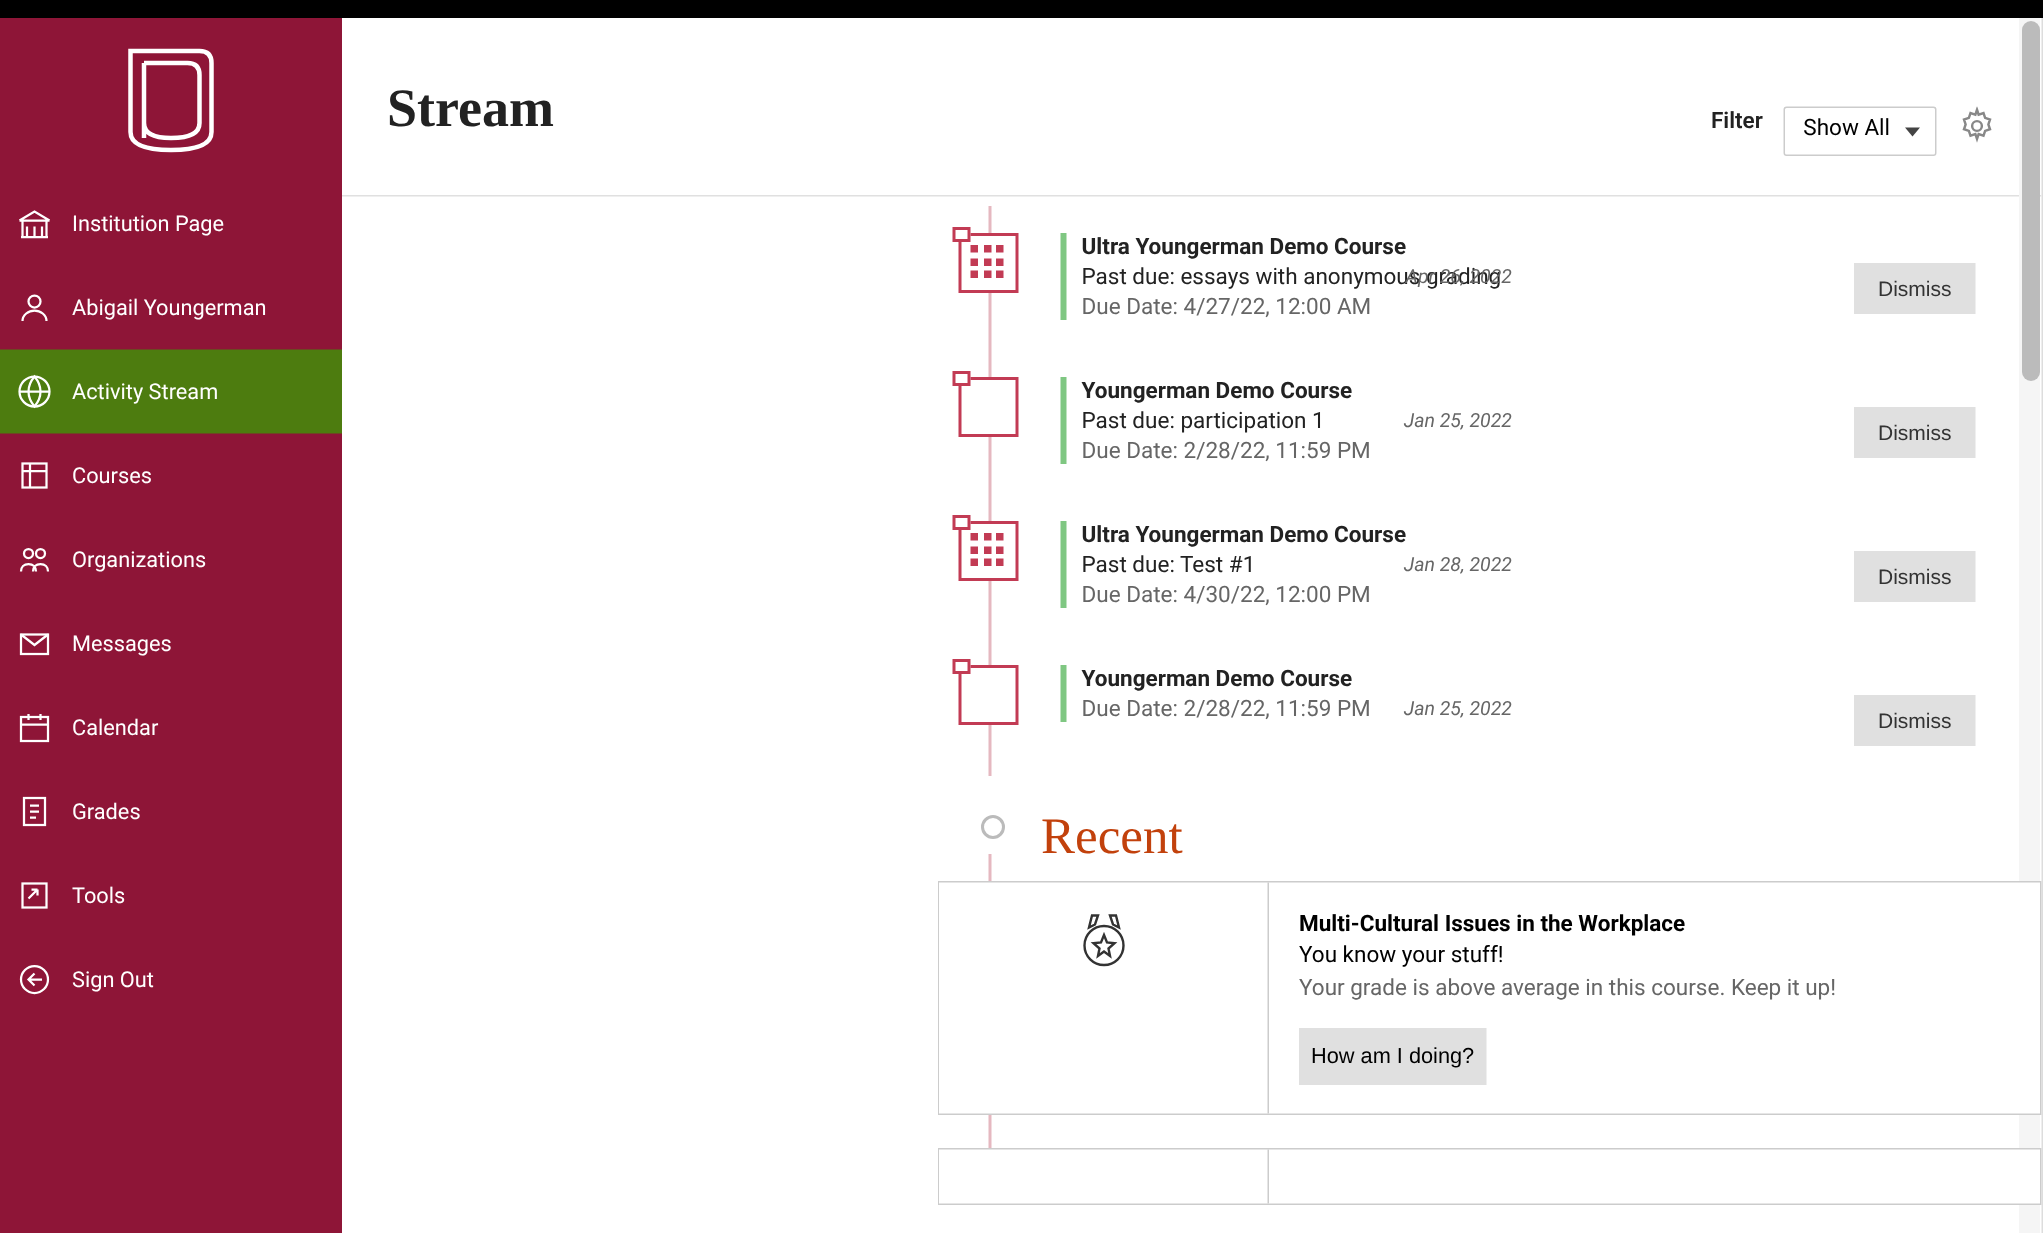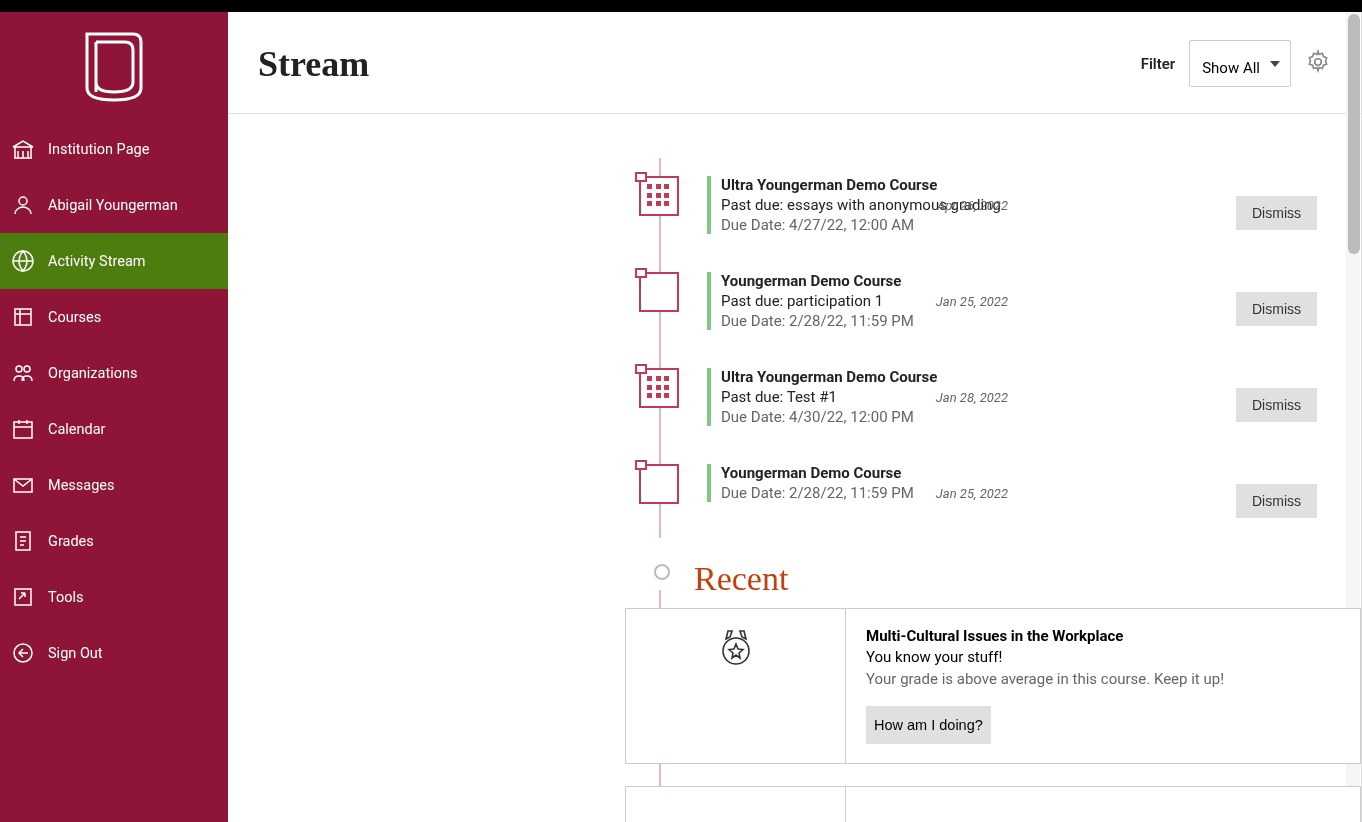--- a/index.html
+++ b/index.html
@@ -64,7 +64,6 @@
       overflow: hidden;
       background: #fff;
       border-right: 1px solid #ddd;
-      gap: 38px;
     }
     .header {
       display: flex;

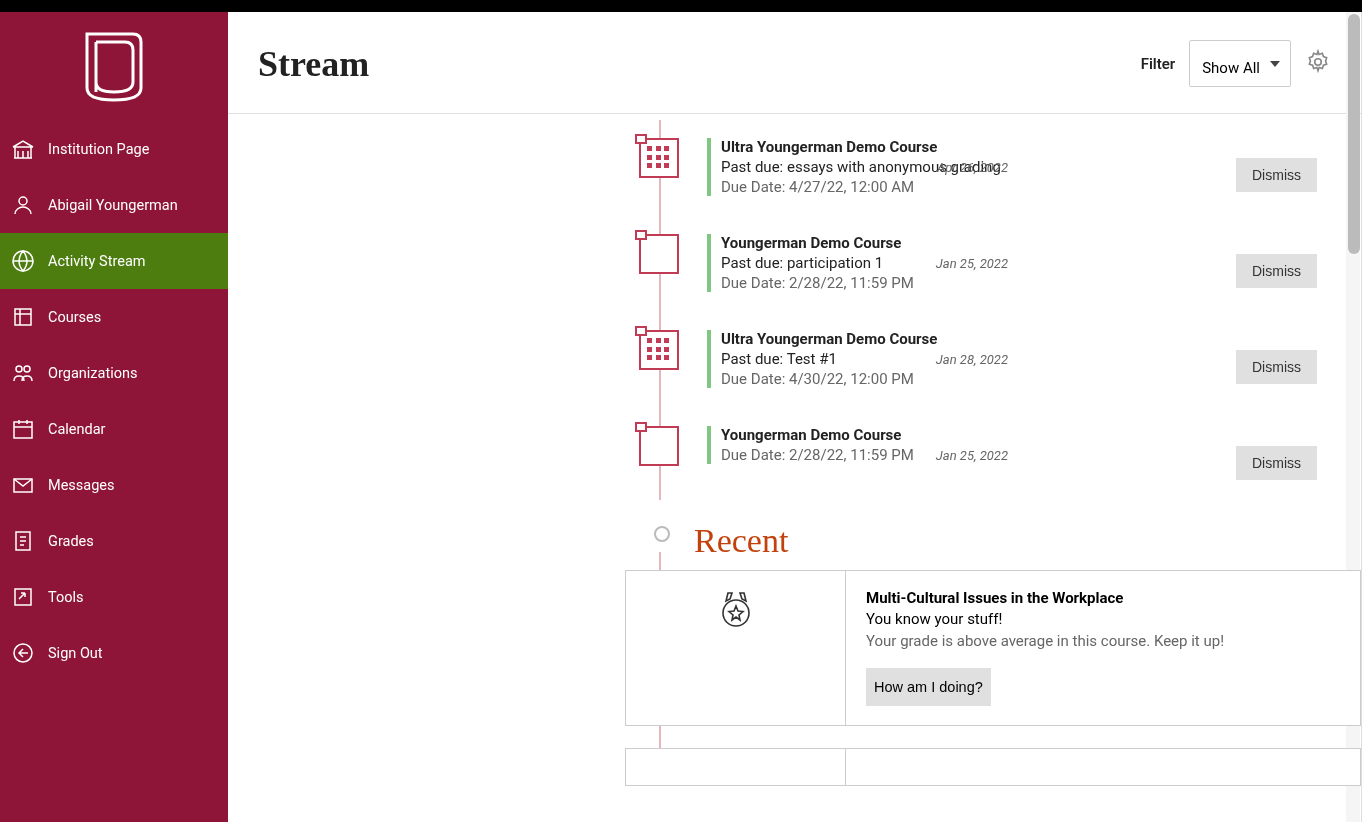--- a/index.html
+++ b/index.html
@@ -80,8 +80,9 @@
     .header-right {
       margin-left: auto;
       display: flex;
-      align-items: center;
+      align-items: flex-start;
       gap: 14px;
+      margin-top: 31px;
     }
     .filter-label {
       font-size: 15px;

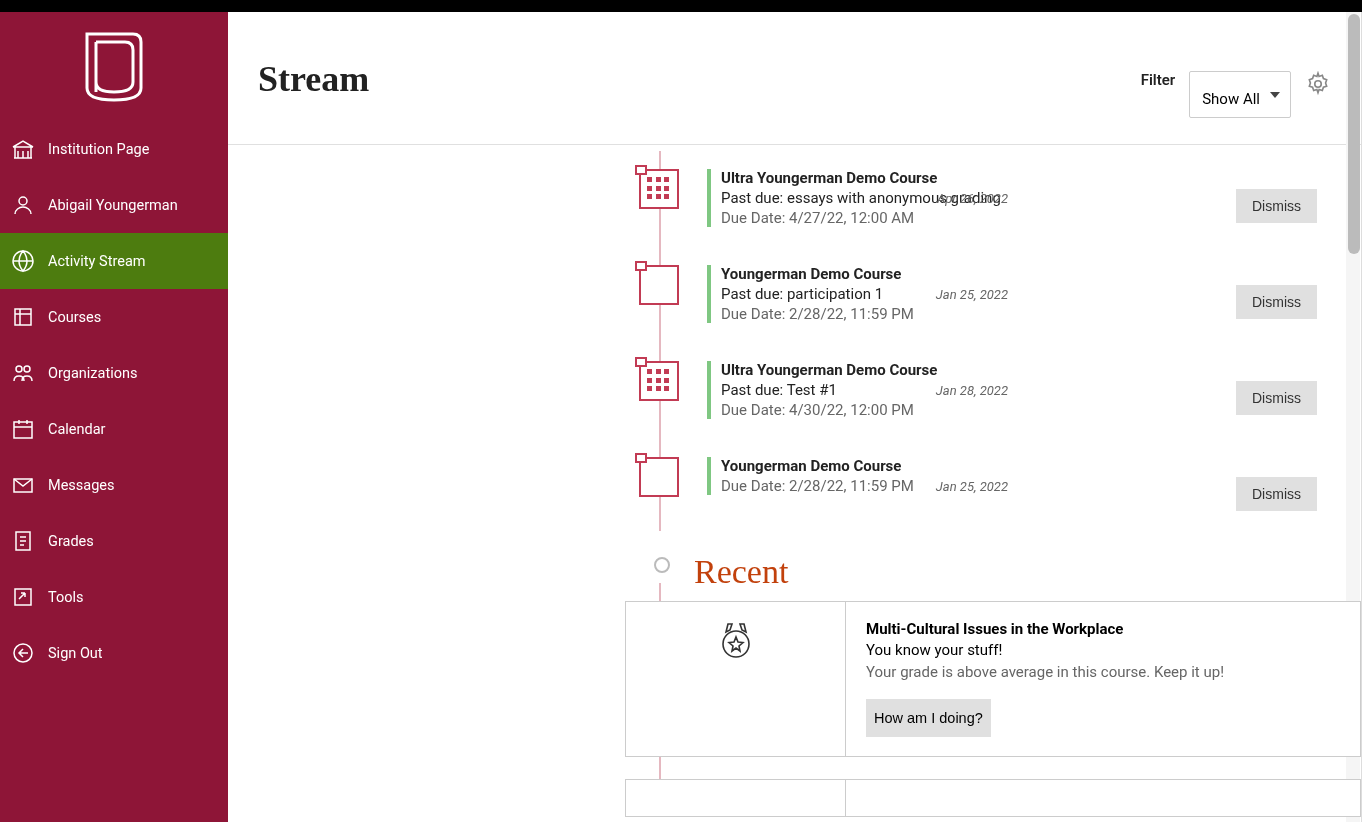--- a/index.html
+++ b/index.html
@@ -92,7 +92,7 @@
     .filter-select {
       border: 1px solid #ccc;
       border-radius: 2px;
-      padding: 18px 30px 9px 12px;
+      padding: 4px 30px 9px 12px;
       font-size: 15px;
       background: #fff;
       cursor: pointer;

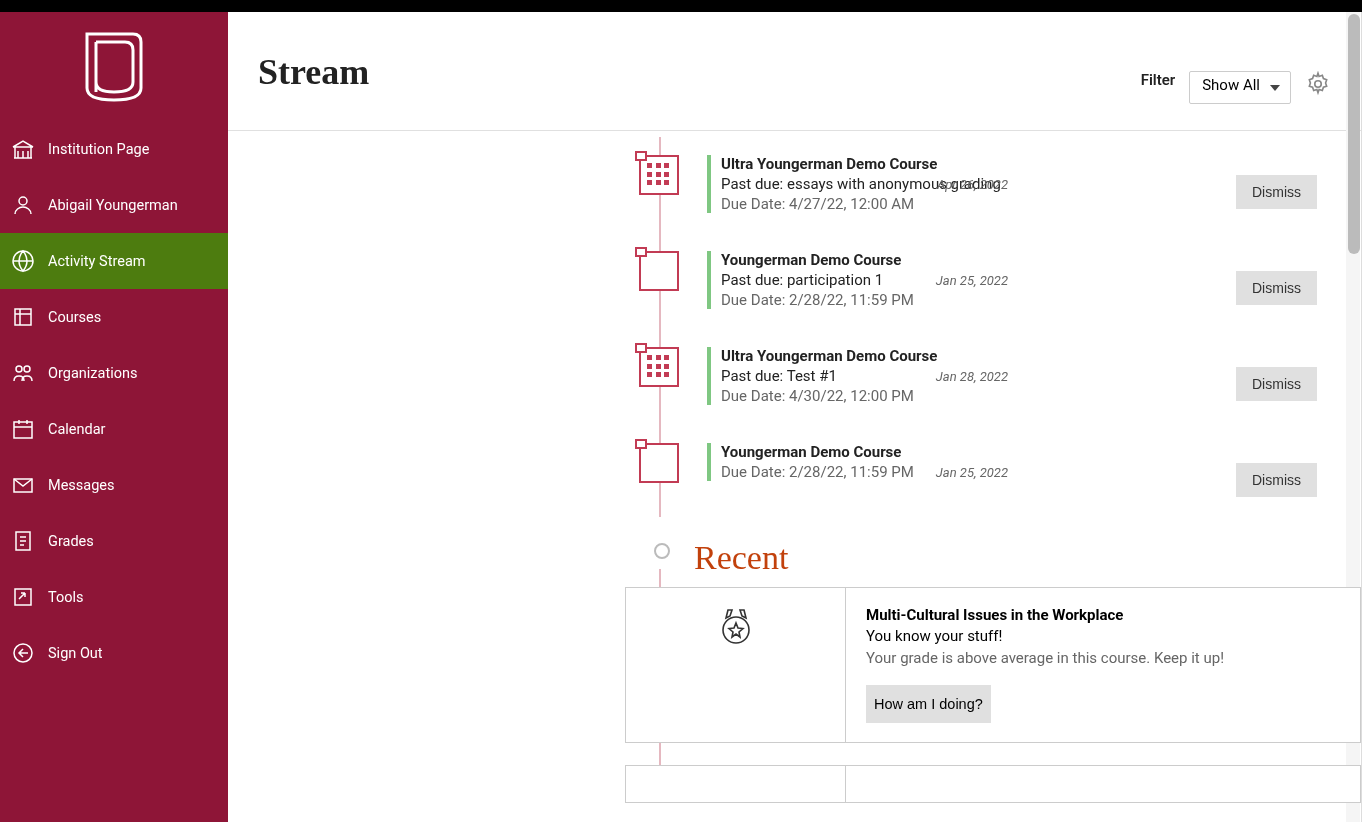--- a/index.html
+++ b/index.html
@@ -386,6 +386,16 @@
     <div class="nav-item">
       <span class="nav-icon">
         <svg width="24" height="24" viewBox="0 0 24 24" fill="none" stroke="#fff" stroke-width="1.5">
+            <rect x="3" y="6" width="18" height="13"></rect>
+            <path d="M3 6l9 7 9-7"></path>
+          </svg>
+      </span>
+      <span>Messages</span>
+    </div>
+
+    <div class="nav-item">
+      <span class="nav-icon">
+        <svg width="24" height="24" viewBox="0 0 24 24" fill="none" stroke="#fff" stroke-width="1.5">
             <rect x="3" y="5" width="18" height="16"></rect>
             <line x1="3" y1="10" x2="21" y2="10"></line>
             <line x1="8" y1="3" x2="8" y2="7"></line>
@@ -393,16 +403,6 @@
           </svg>
       </span>
       <span>Calendar</span>
-    </div>
-
-    <div class="nav-item">
-      <span class="nav-icon">
-        <svg width="24" height="24" viewBox="0 0 24 24" fill="none" stroke="#fff" stroke-width="1.5">
-            <rect x="3" y="6" width="18" height="13"></rect>
-            <path d="M3 6l9 7 9-7"></path>
-          </svg>
-      </span>
-      <span>Messages</span>
     </div>
 
     <div class="nav-item">

